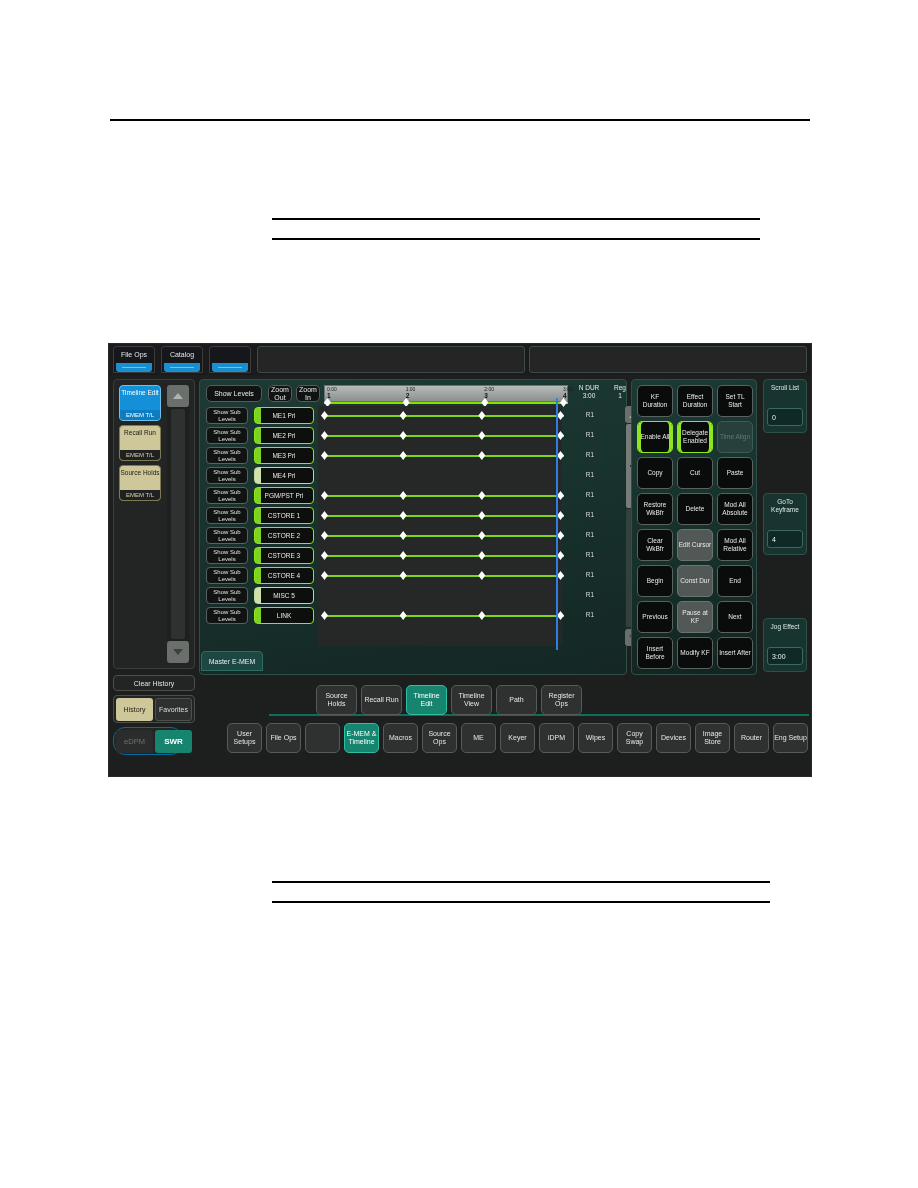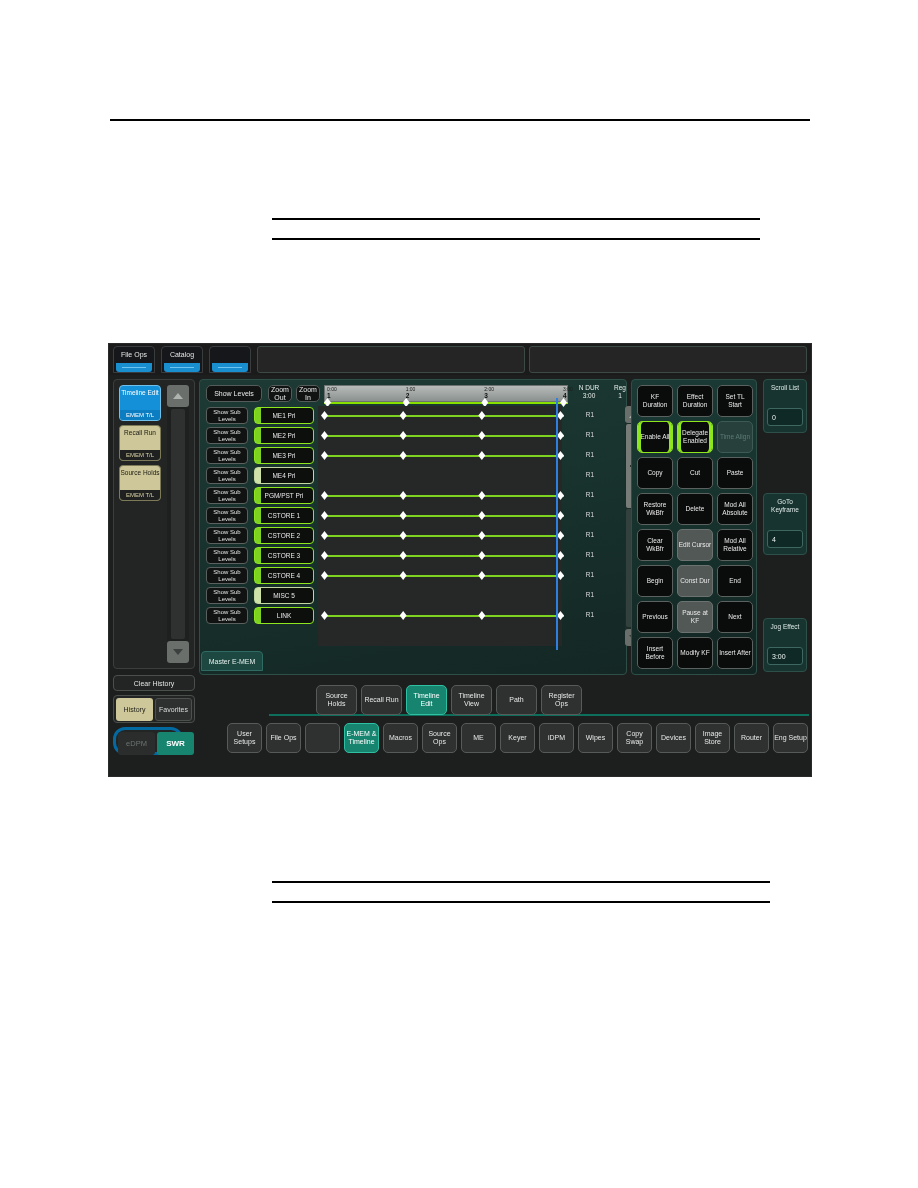--- a/index.html
+++ b/index.html
@@ -91,7 +91,7 @@
   .hf1{left:2px;background:#cdc79a;color:#1d1d15;}
   .hf2{left:41px;background:#2d302f;color:#dcdcdc;border:1px solid #4c514e;}
   .epsw{position:absolute;left:4px;top:352px;width:70px;height:28px;background:#232524;
-        border:3px solid #0369a1;border-radius:12px;box-sizing:border-box;}
+        border:1px solid #0369a1;border-radius:12px;box-sizing:border-box;}
   .ep1{position:absolute;left:2px;top:2px;width:37px;height:23px;border-radius:3px;background:#2a2d2c;
        color:#6d7472;font-size:7.5px;display:flex;align-items:center;justify-content:center;}
   .ep2{position:absolute;left:41px;top:2px;width:37px;height:23px;border-radius:3px;background:#17846f;

